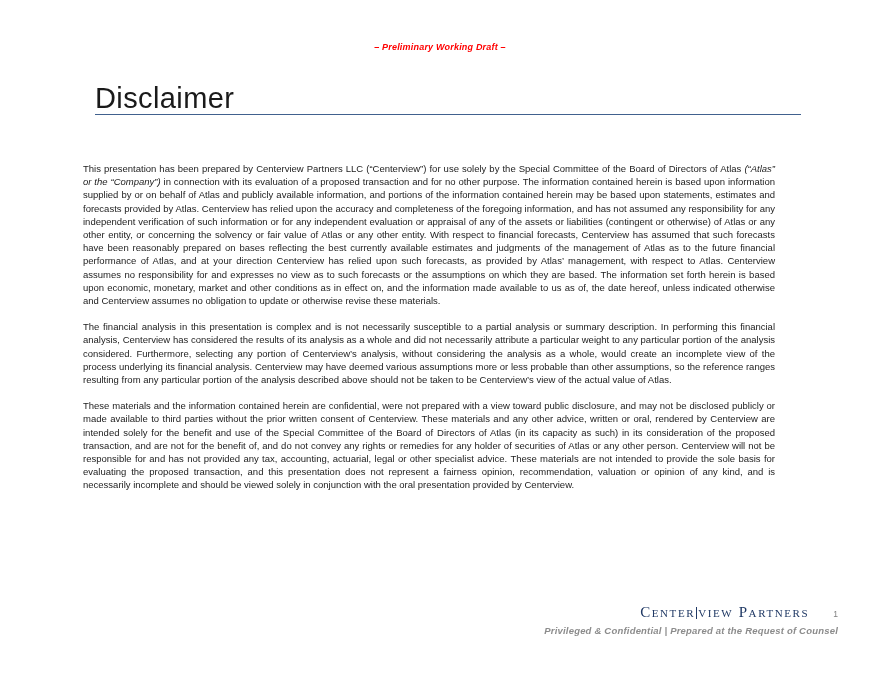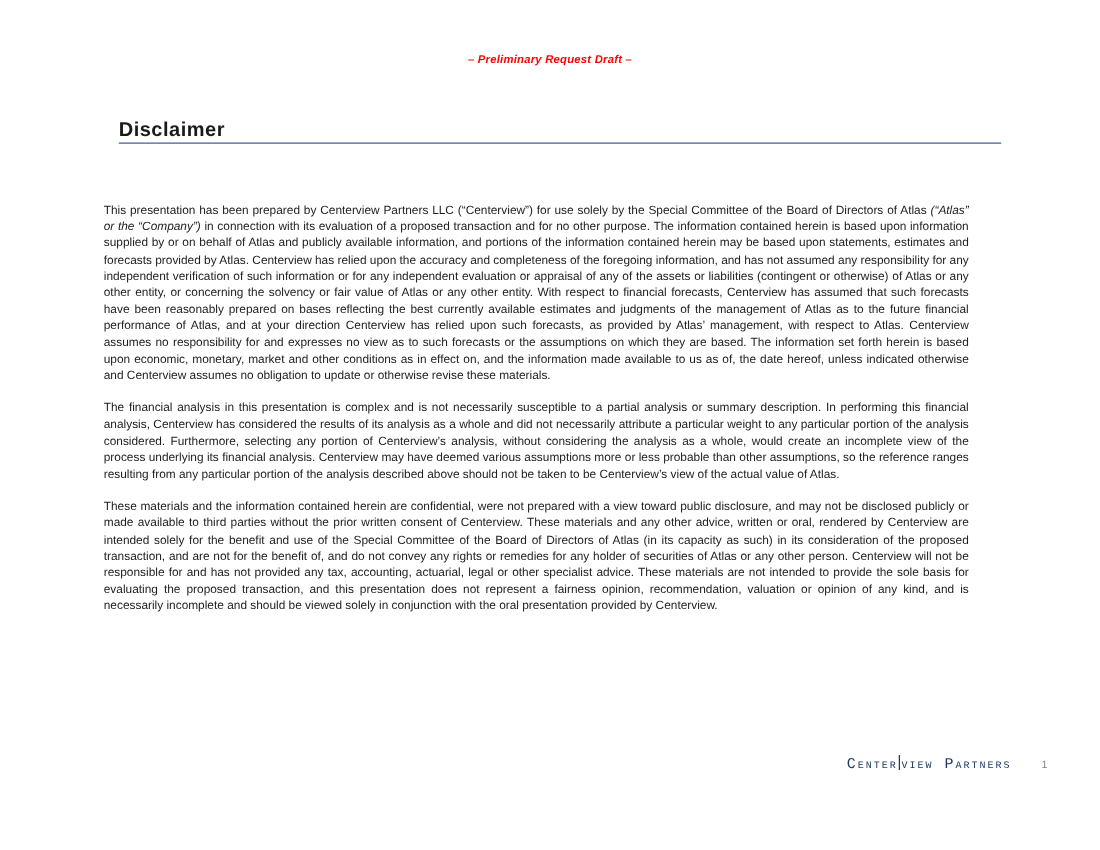--- a/index.html
+++ b/index.html
@@ -48,7 +48,7 @@
 
 <div class="slide">
 
-  <div class="draft-notice">– Preliminary Request Draft –</div>
+  <div class="draft-notice">– Preliminary Working Draft –</div>
 
   <h1 class="title">Disclaimer</h1>
 

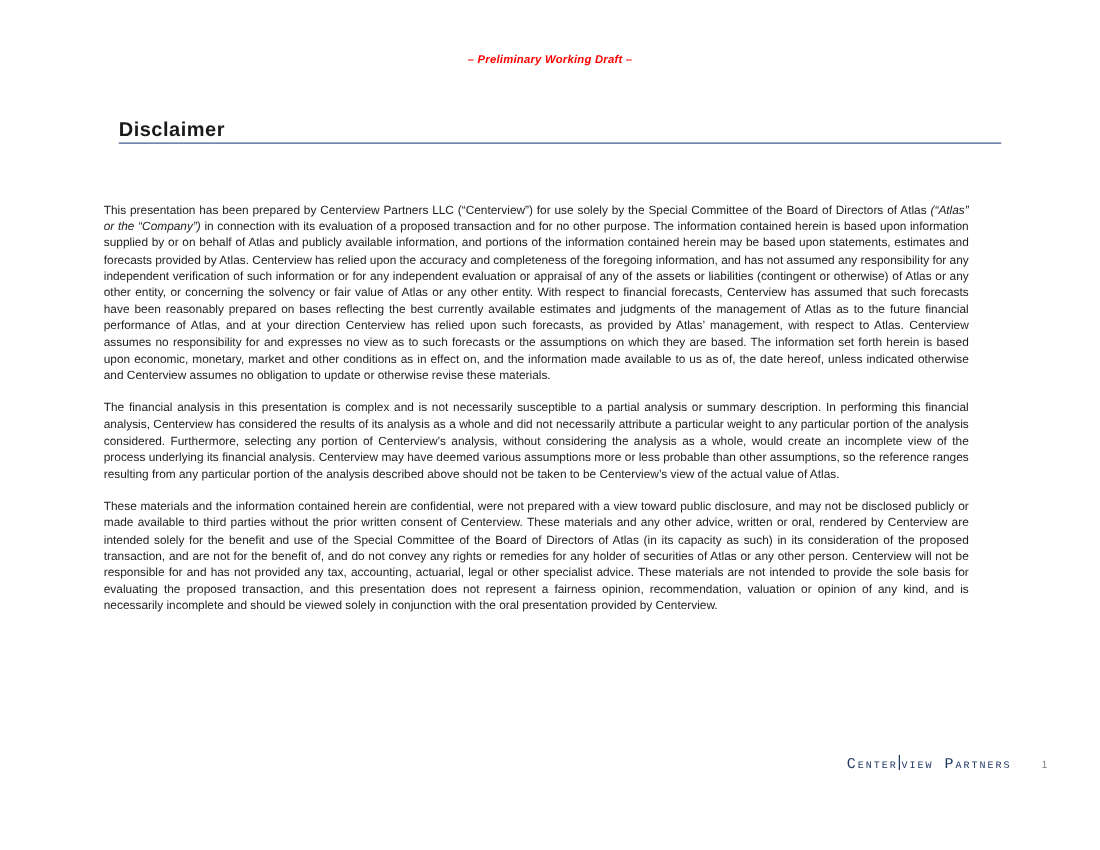--- a/index.html
+++ b/index.html
@@ -15,7 +15,7 @@
   }
   .title {
     position:absolute; top:82px; left:95px;
-    font-size:16px; font-weight:700; color:#1a1a1a; letter-spacing:0.4px;margin-top:14px;
+    font-size:29px; font-weight:400; color:#1a1a1a; letter-spacing:0.4px;
   }
   .title-rule {
     position:absolute; top:114px; left:95px; width:706px; height:1px;

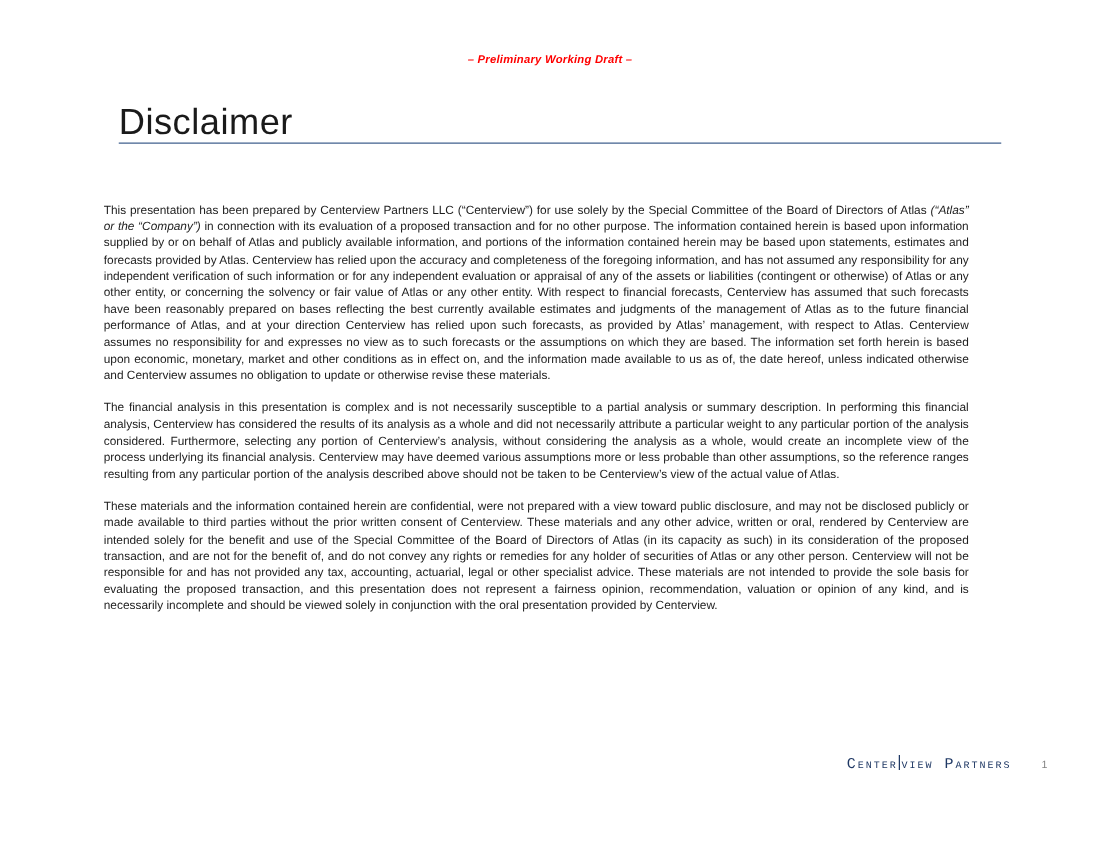--- a/index.html
+++ b/index.html
@@ -30,8 +30,8 @@
   .footer { position:absolute; right:42px; top:604px; text-align:right; }
   .logo-row { display:flex; justify-content:flex-end; align-items:baseline; }
   .logo {
-    font-family:Liberation Mono, monospace; font-variant:small-caps;
-    letter-spacing:1.6px; font-size:12px; color:#1f3864; white-space:nowrap;
+    font-family:Liberation Serif, serif; font-variant:small-caps;
+    letter-spacing:1.6px; font-size:15px; color:#1f3864; white-space:nowrap;
   }
   .logo-bar {
     display:inline-block; width:1px; height:12px; background:#1f3864;

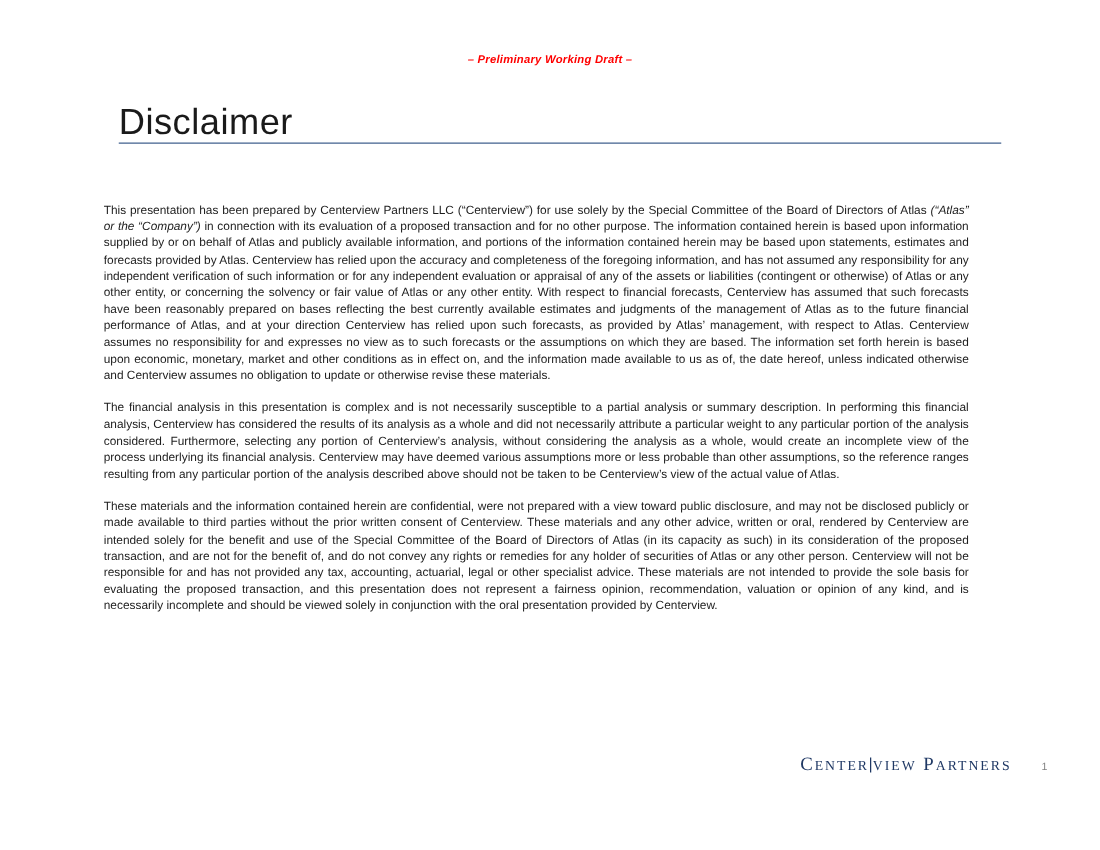--- a/index.html
+++ b/index.html
@@ -67,6 +67,7 @@
       </span>
       <span class="page-number">1</span>
     </div>
+    <div class="confidential">Privileged &amp; Confidential | Prepared at the Request of Counsel</div>
   </div>
 
 </div>

